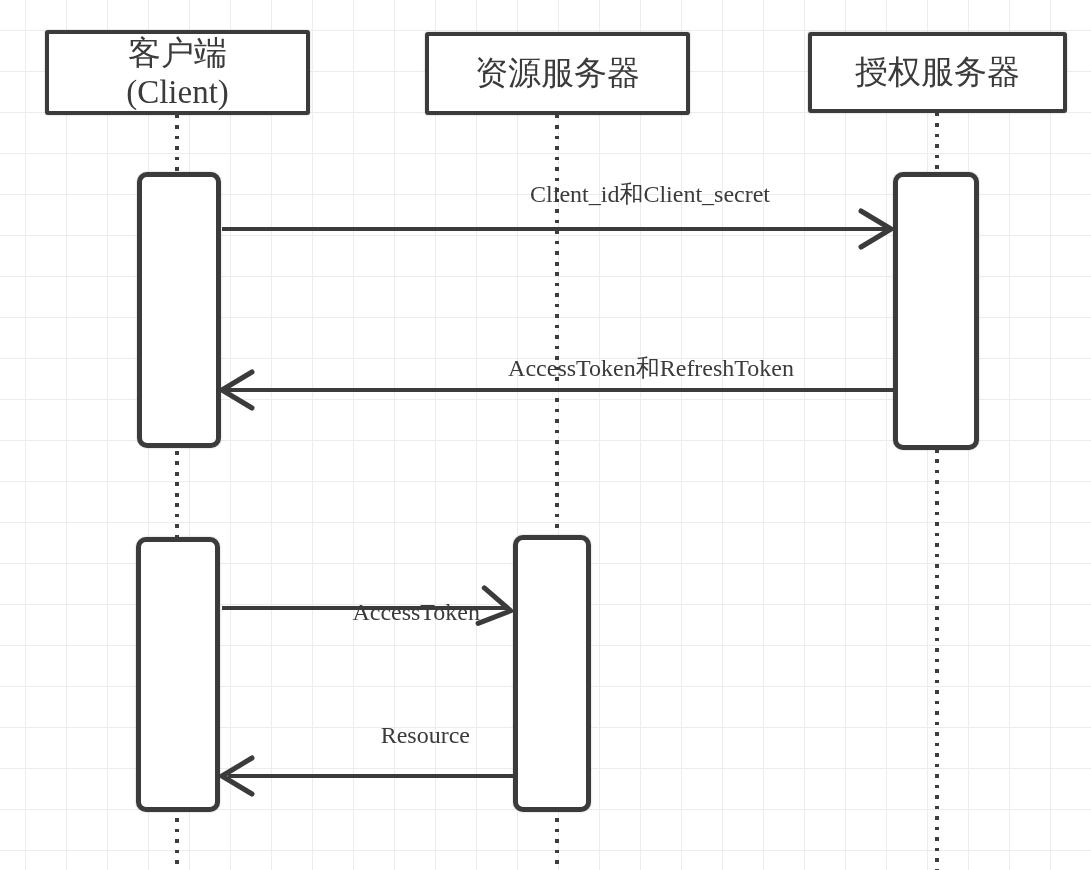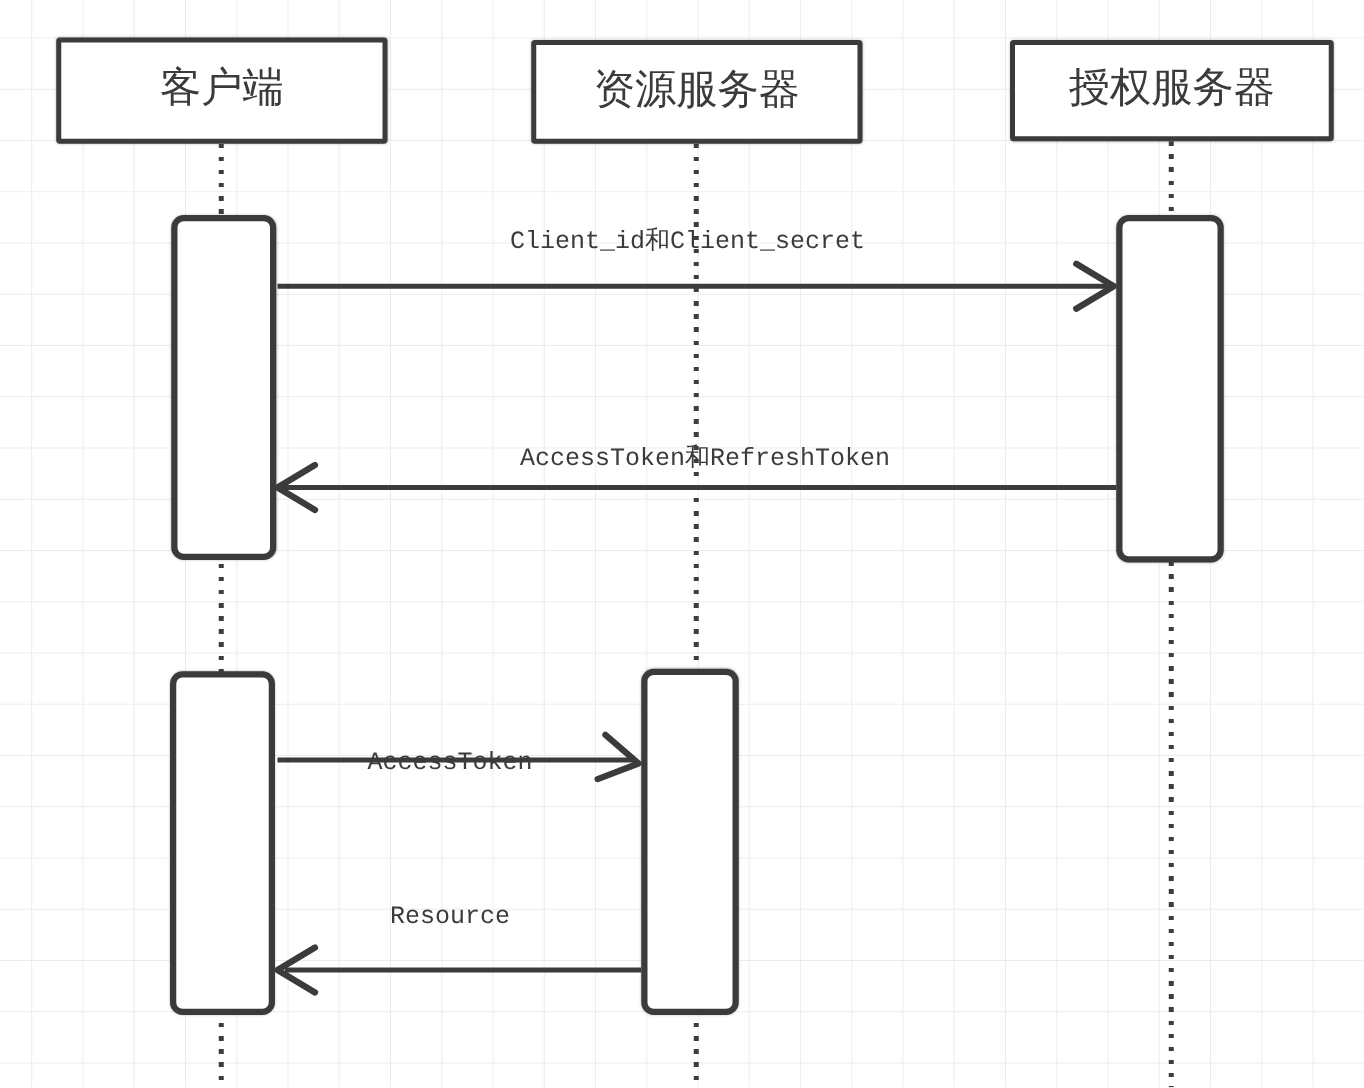--- a/index.html
+++ b/index.html
@@ -15,7 +15,7 @@
     background-size:41px 41px;
     background-position:25px 30px;
     overflow:hidden;
-    font-family:Liberation Mono, monospace;
+    font-family:Liberation Serif, serif;
     color:#3b3b3b;
   }
 

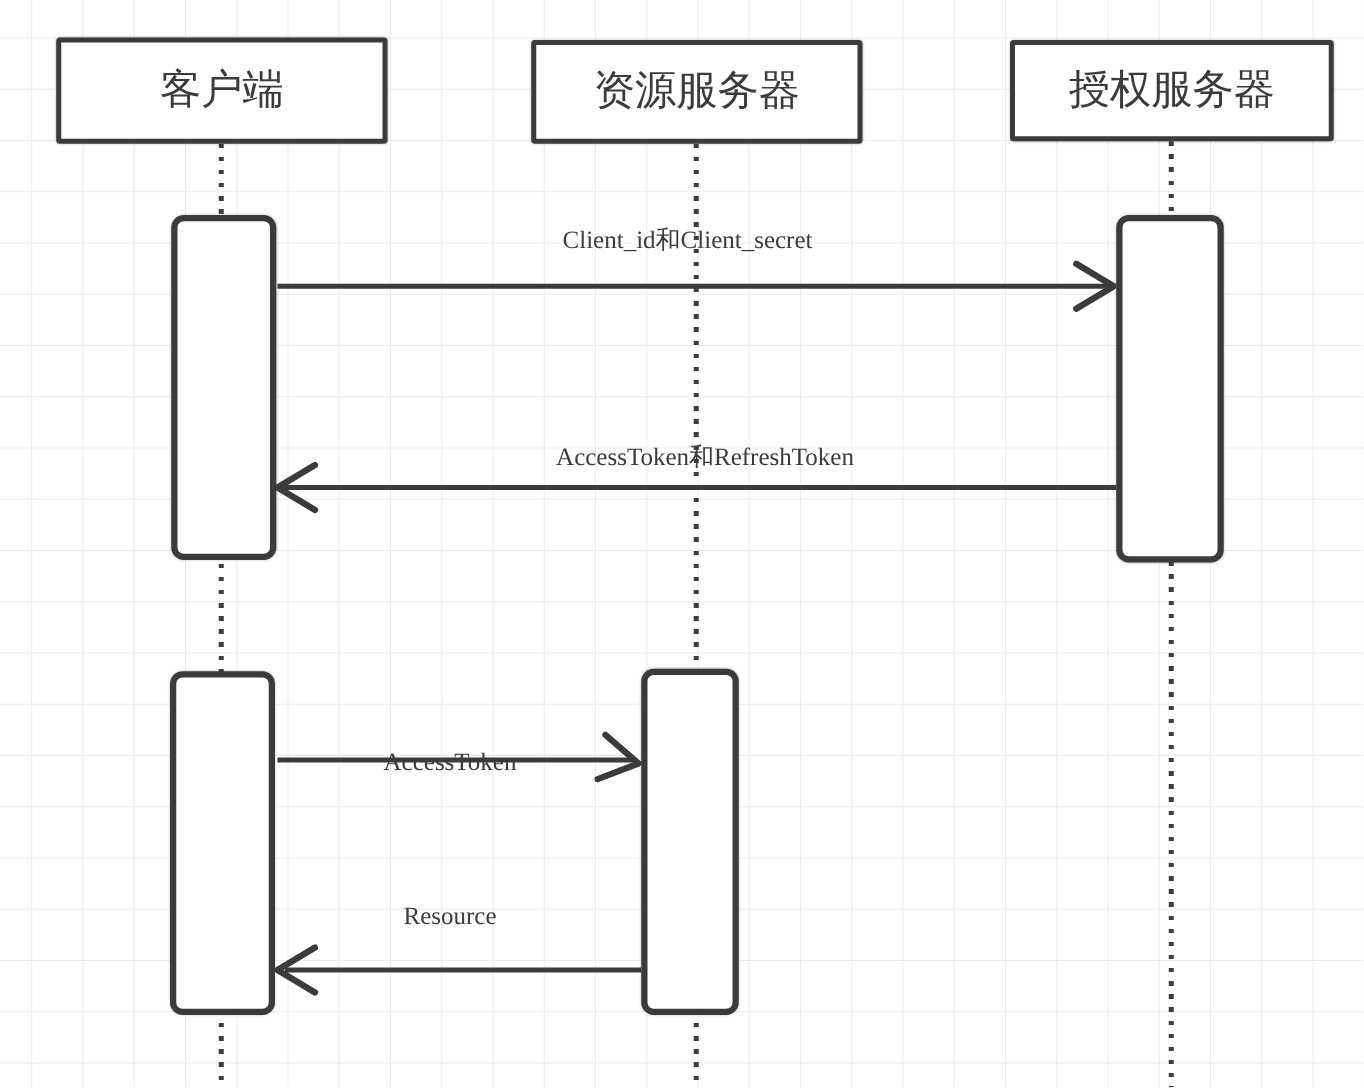--- a/index.html
+++ b/index.html
@@ -111,6 +111,7 @@
 
   <div class="participant" id="p-client">
     <span>客户端</span>
+    <span>(Client)</span>
   </div>
   <div class="participant" id="p-resource">
     <span>资源服务器</span>

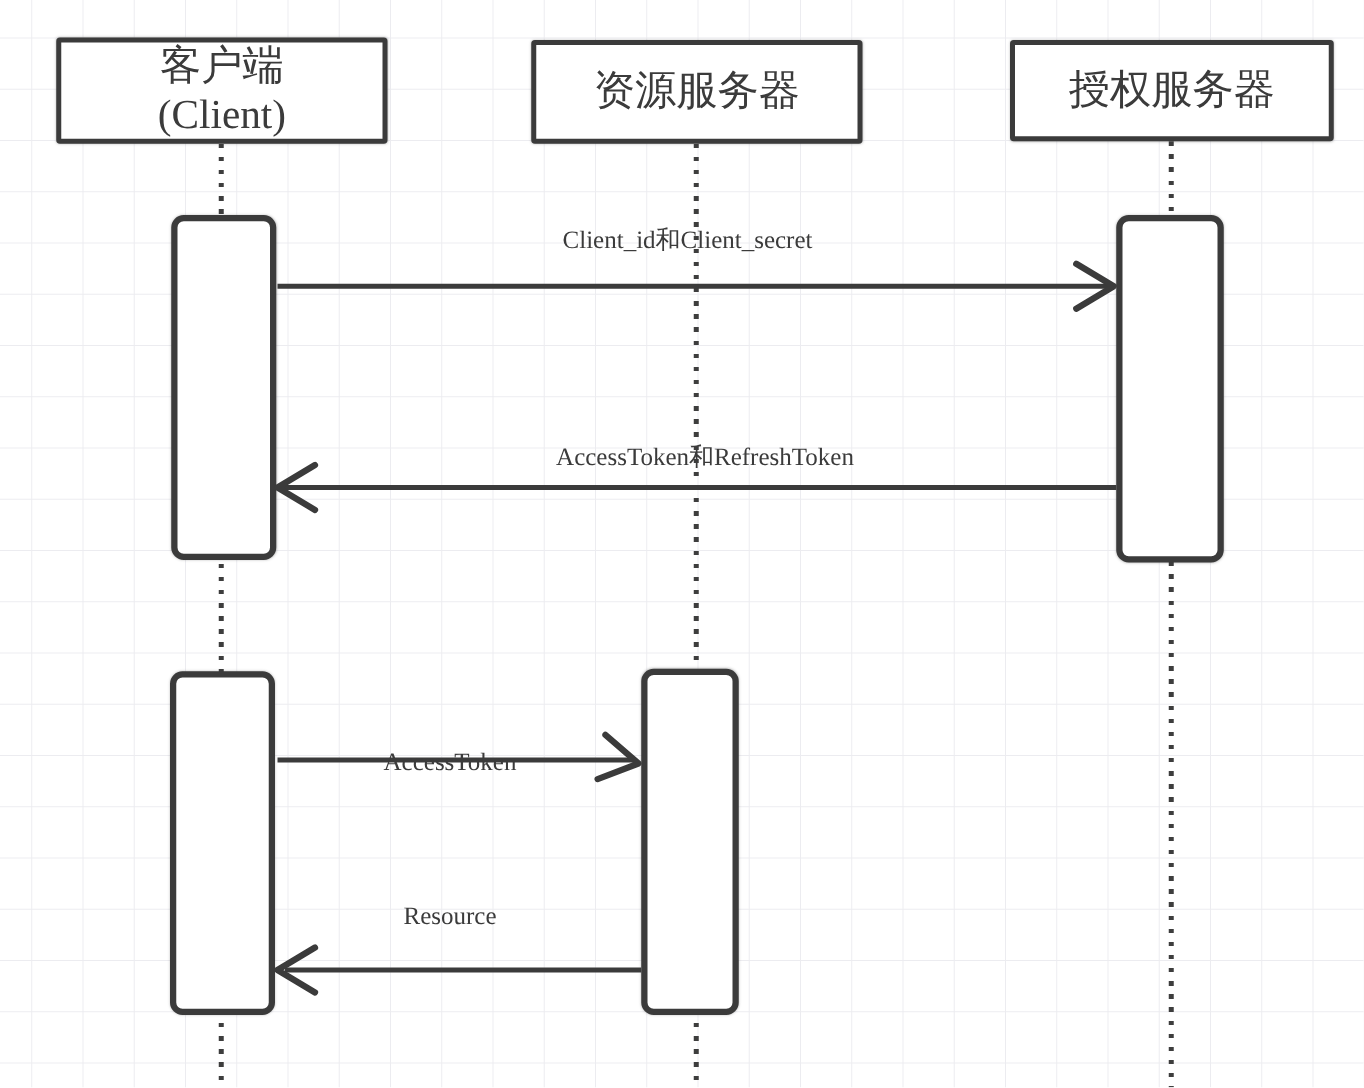--- a/index.html
+++ b/index.html
@@ -77,8 +77,8 @@
   }
   .msg-label {
     position:absolute;
-    font-size:20px;
-    text-align:center;
+    font-size:24px;
+    text-align:right;
     white-space:nowrap;
     z-index:4;
     color:#3b3b3b;

